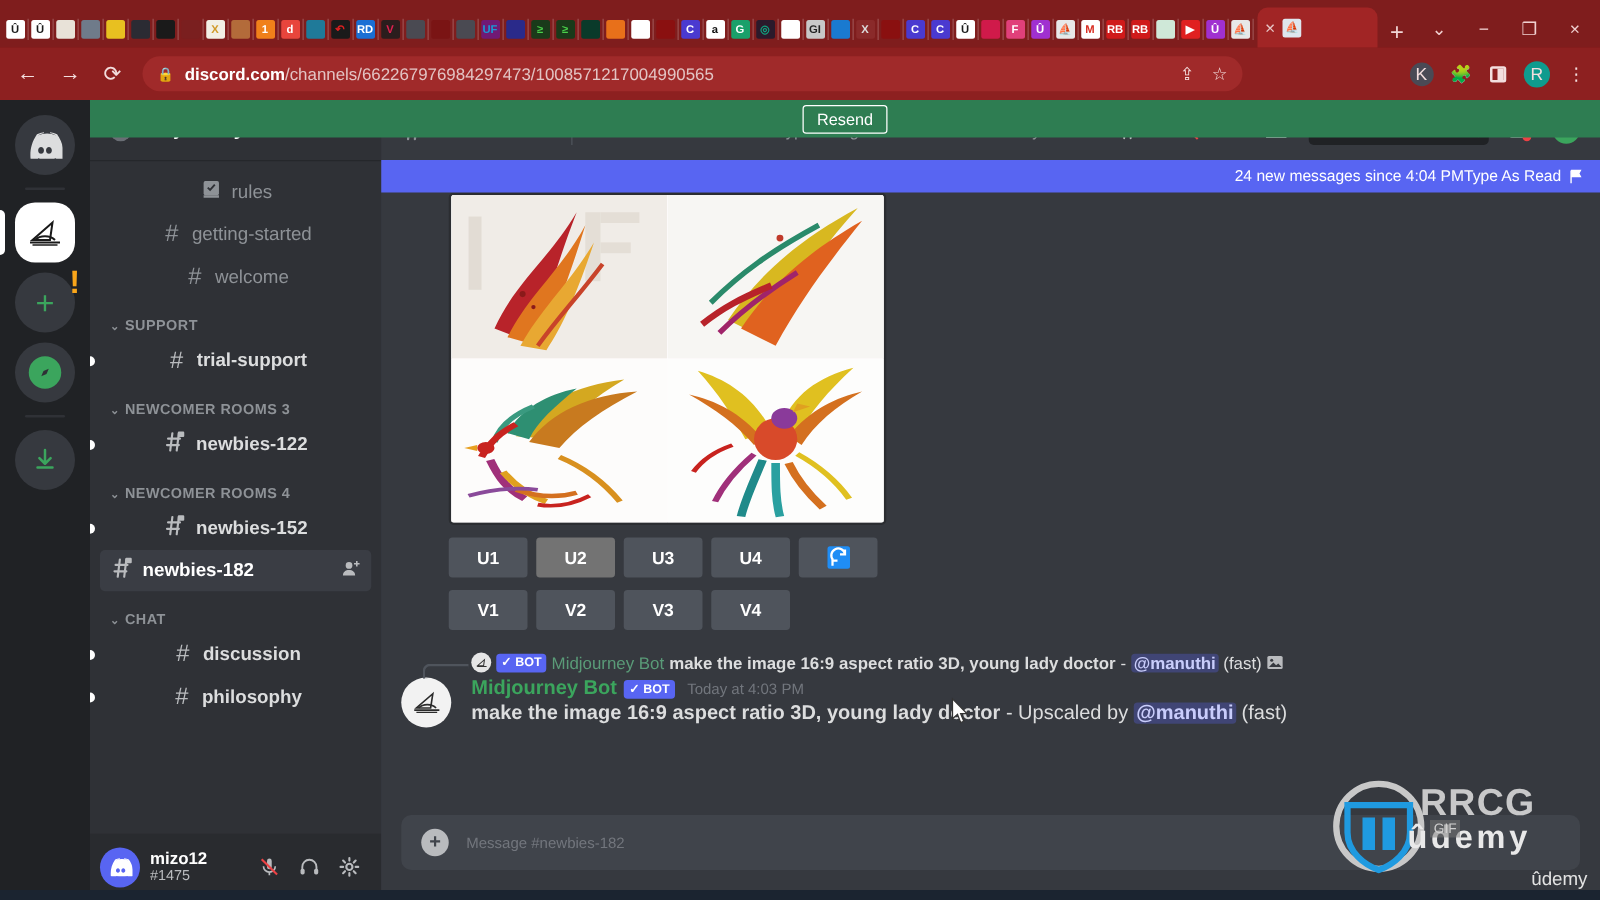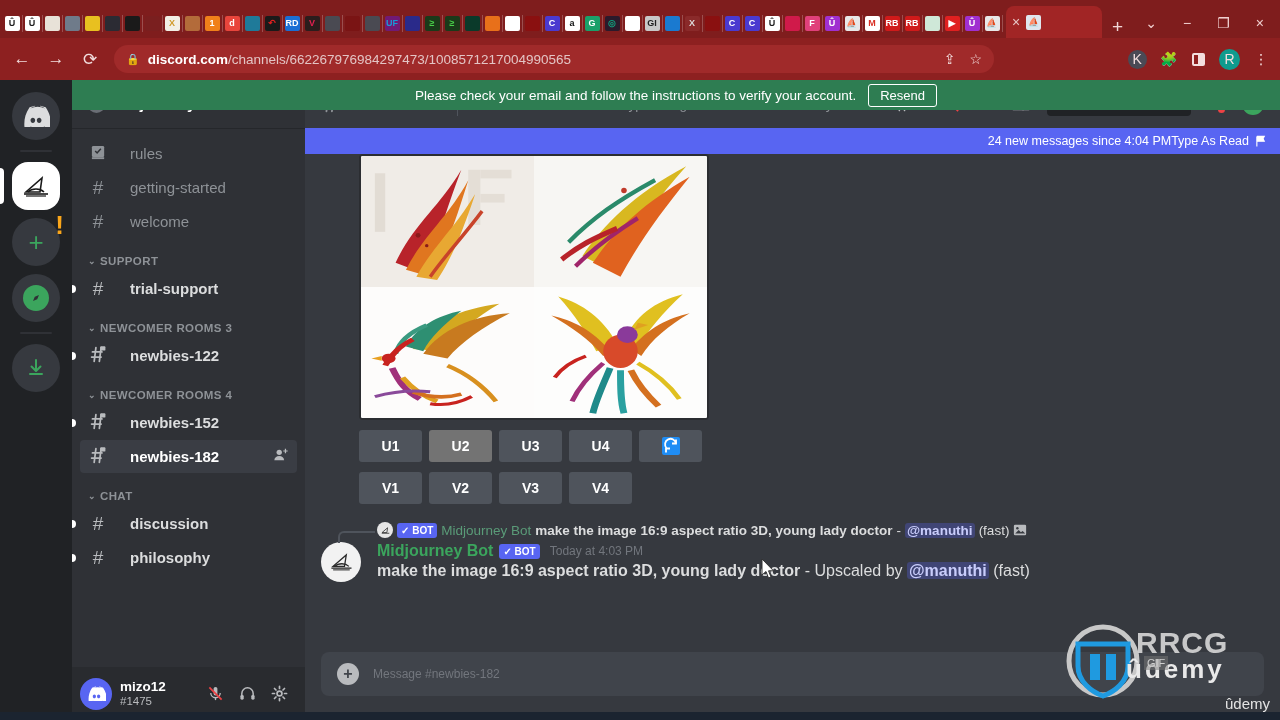--- a/index.html
+++ b/index.html
@@ -786,7 +786,6 @@
   </div>
 
   <div style="position:absolute;left:72px;top:80px;width:1208px;height:30px;background:#2e7d52;display:flex;align-items:center;justify-content:center;gap:12px;z-index:9;">
-    <span style="color:#fff;font-size:13.5px;">Please check your email and follow the instructions to verify your account.</span>
     <span style="border:1px solid #fff;border-radius:3px;color:#fff;font-size:13px;padding:3px 11px;">Resend</span>
   </div>
 

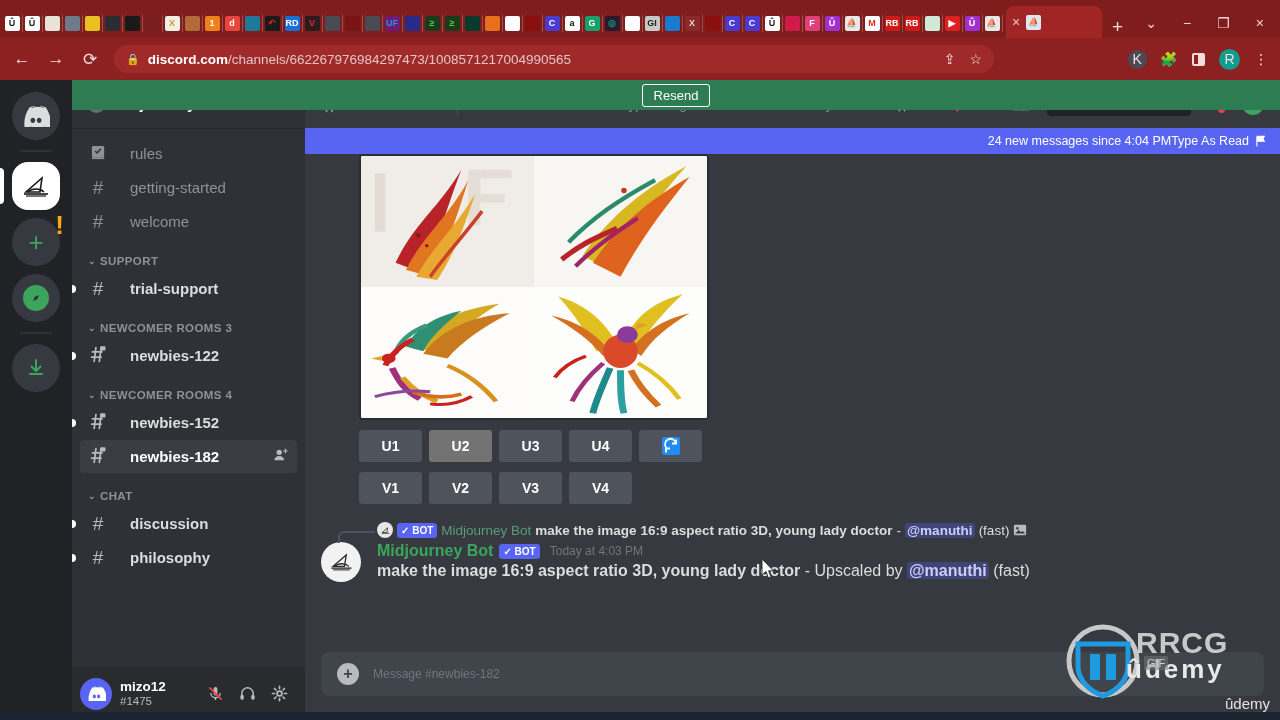--- a/index.html
+++ b/index.html
@@ -97,7 +97,7 @@
   .cat .chev { font-size: 9px; }
   .chan {
     margin: 1px 8px; height: 33px; border-radius: 4px; display: flex; align-items: center;
-    padding: 0 8px; gap: 22px; color: #8e9297; font-size: 15px; position: relative;
+    padding: 0 8px; gap: 6px; color: #8e9297; font-size: 15px; position: relative; justify-content: center;
   }
   .chan.unread { color: #dcddde; font-weight: bold; }
   .chan.active { background: #3a3d44; color: #fff; font-weight: bold; }

